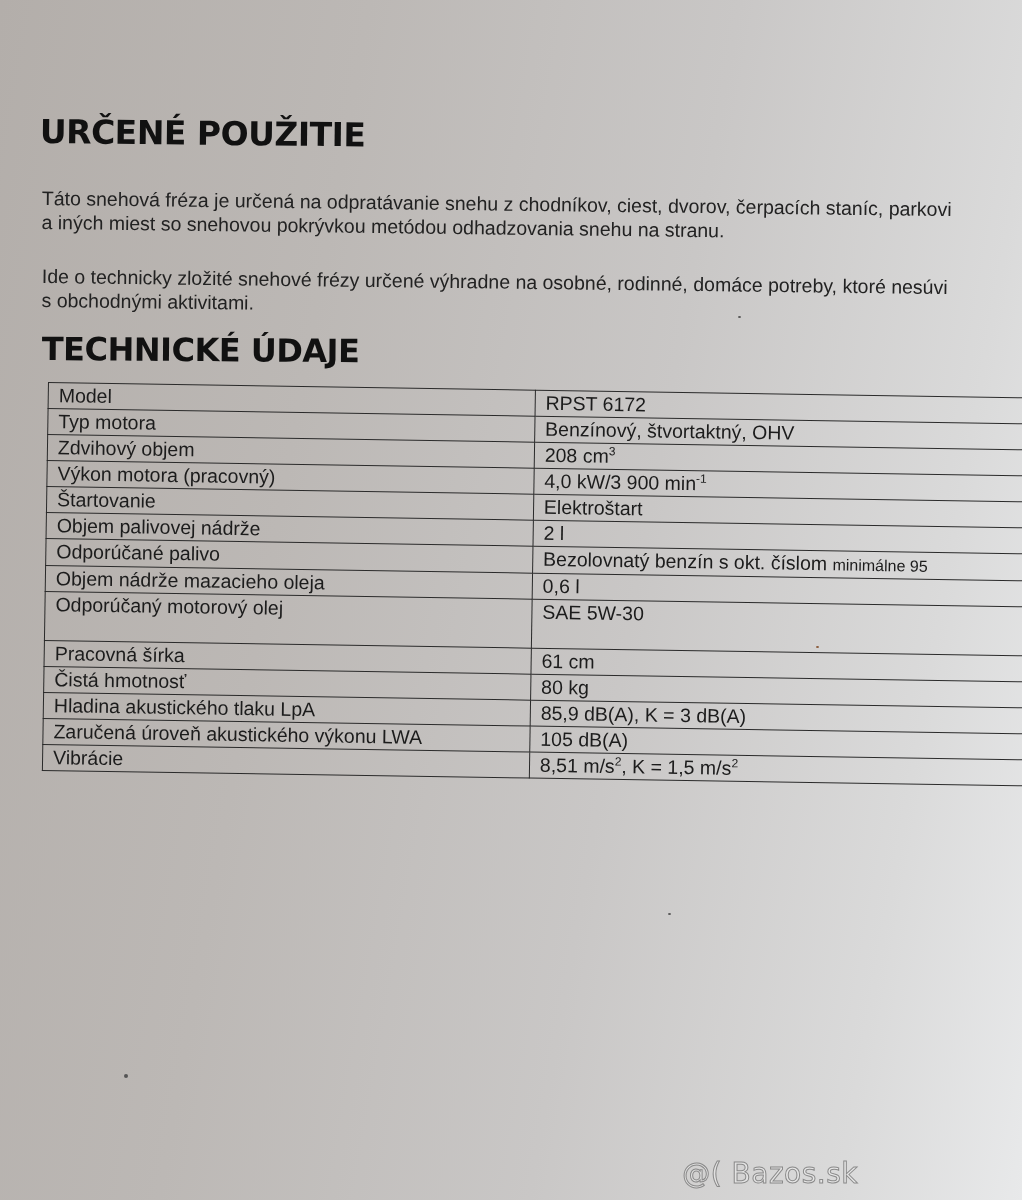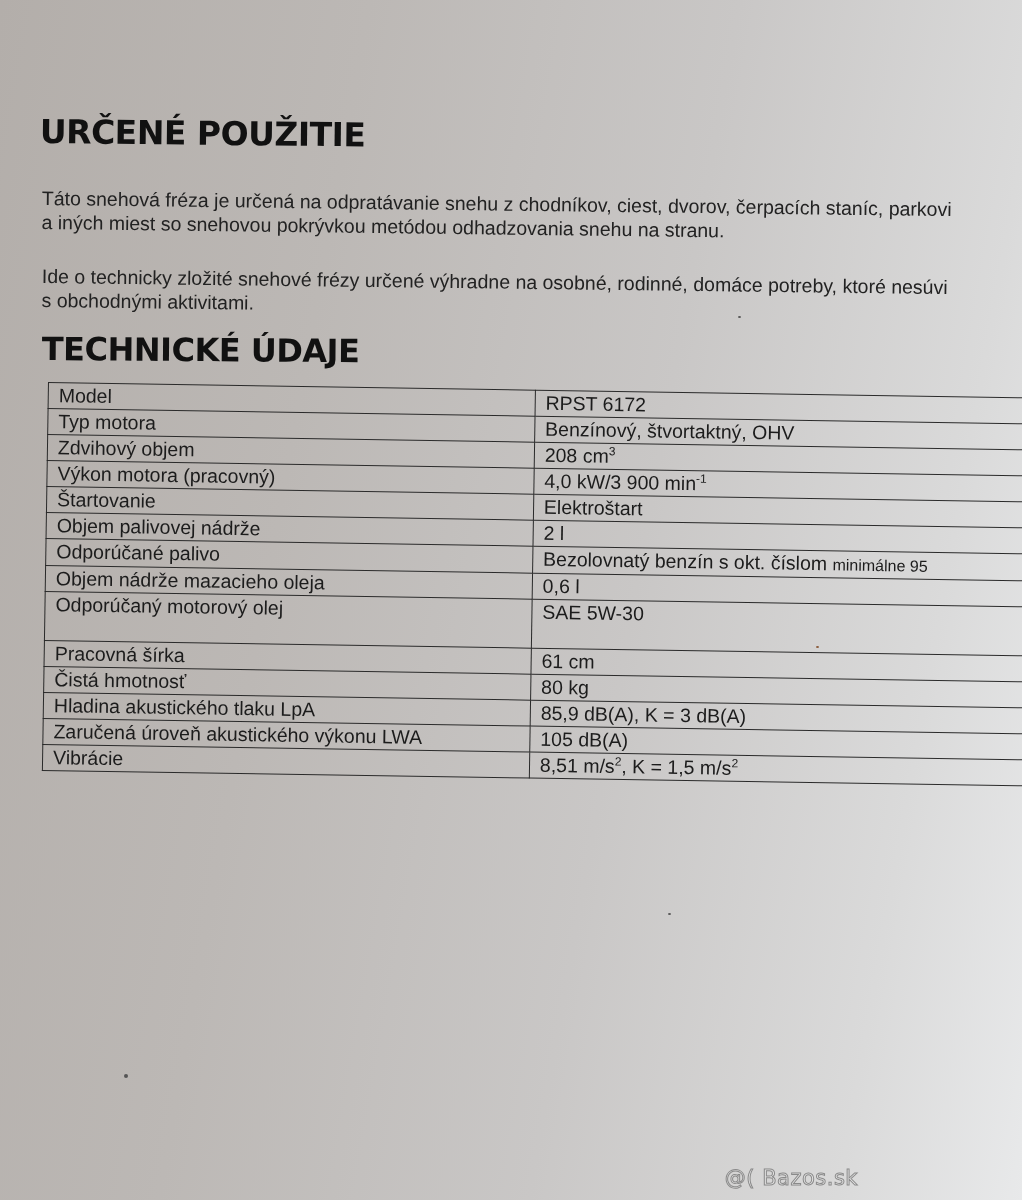--- a/index.html
+++ b/index.html
@@ -82,7 +82,7 @@
       right: 14px;
       bottom: 10px;
       font-family: "DejaVu Sans", sans-serif;
-      font-size: 21px;
+      font-size: 28px;
       color: rgba(255,255,255,0.35);
       -webkit-text-stroke: 1px rgba(110,110,110,0.75);
       letter-spacing: 0.5px;

